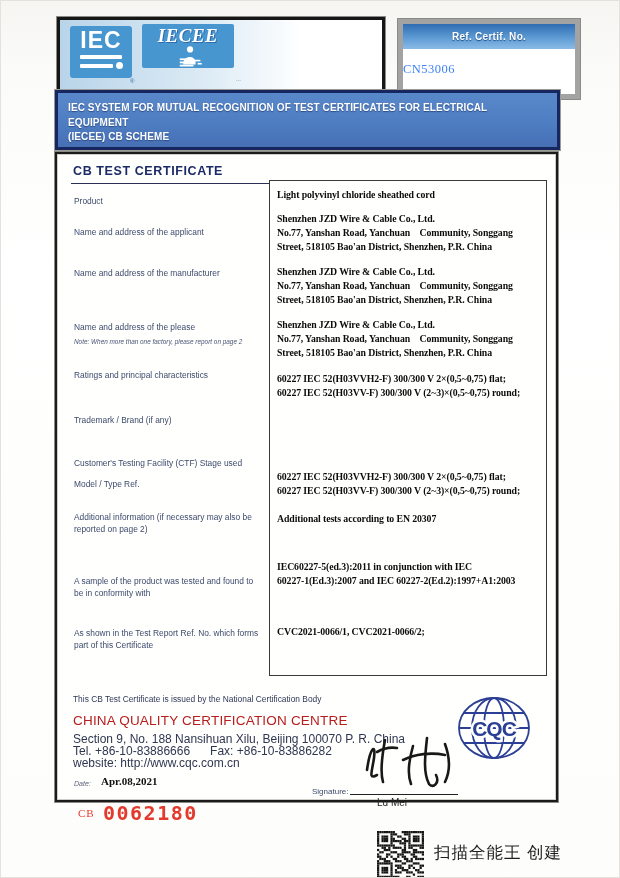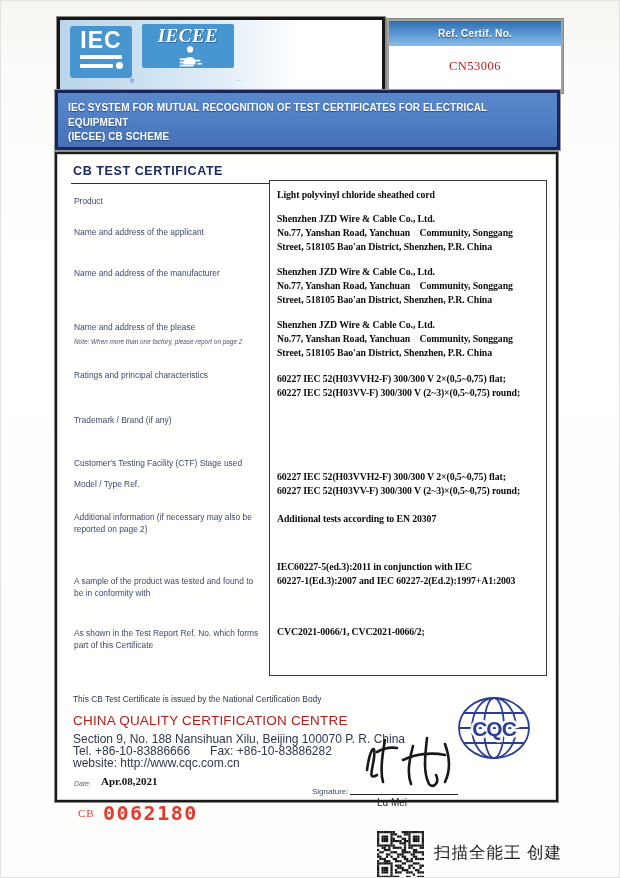--- a/index.html
+++ b/index.html
@@ -42,8 +42,8 @@
   .tmMark{position:absolute;left:176px;top:56px;font-size:6px;color:#2e6aa8;}
   
   .refBox{
-    position:absolute;left:387px;top:19px;width:172px;height:70px;
-    border:2px solid #a3a3a3;background:#fff;box-shadow:0 0 0 1px #8a8a86;
+    position:absolute;left:398px;top:19px;width:172px;height:70px;
+    border:5px solid #a3a3a3;background:#fff;box-shadow:0 0 0 1px #8a8a86;
   }
   .refHead{
     height:25px;display:flex;align-items:center;justify-content:center;

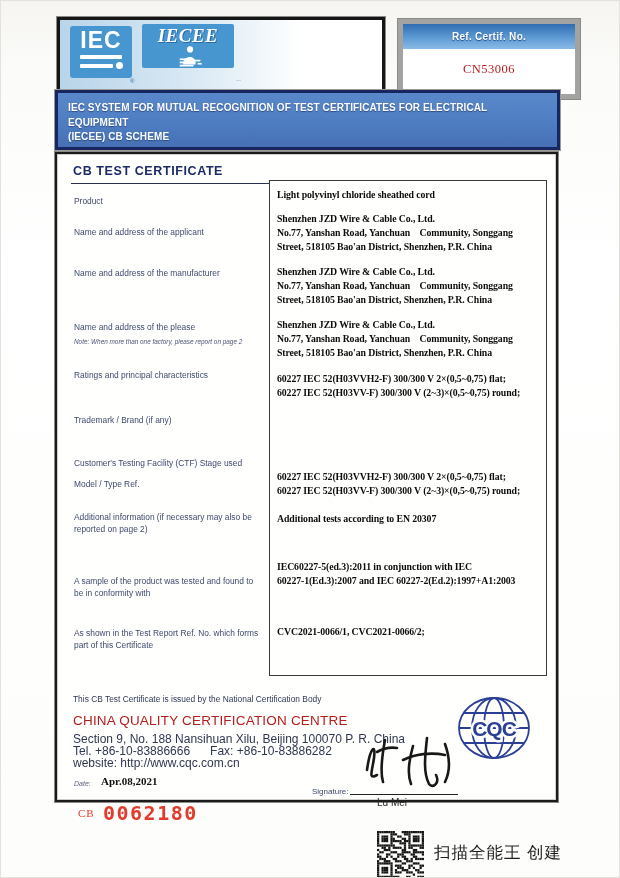--- a/index.html
+++ b/index.html
@@ -52,8 +52,8 @@
     text-shadow:0 1px 1px #1c4a80;
   }
   .refNum{
-    margin-top:13px;text-align:center;font-family:"Liberation Serif",serif;
-    font-size:12.5px;color:#b91c1c;letter-spacing:.5px;
+    margin-top:13px;font-family:"Liberation Serif",serif;
+    font-size:12.5px;color:#3b82f6;letter-spacing:.5px;
   }
   
   .banner{

